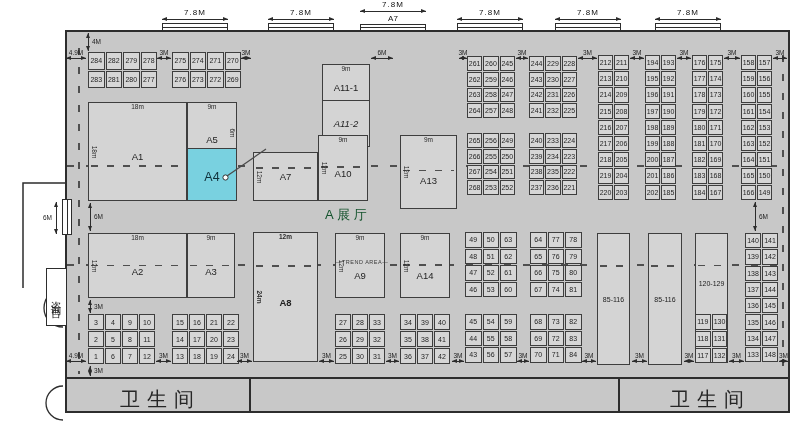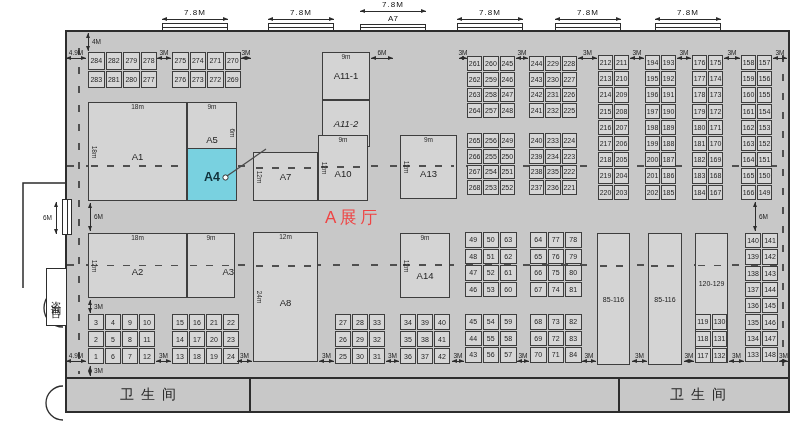--- a/index.html
+++ b/index.html
@@ -380,7 +380,7 @@
     <div class="block hl" style="left: 187px; top: 148px; width: 50px; height: 53px;">
       <div class="blabel" style="top: 55%;">A4</div>
     </div>
-    <div class="block" style="left: 322px; top: 52px; width: 48px; height: 48px;">
+    <div class="block" style="left: 322px; top: 64px; width: 48px; height: 48px;">
       <div class="tdim">9m</div>
       <div class="blabel" style="top: 50%;">A11-1</div>
     </div>

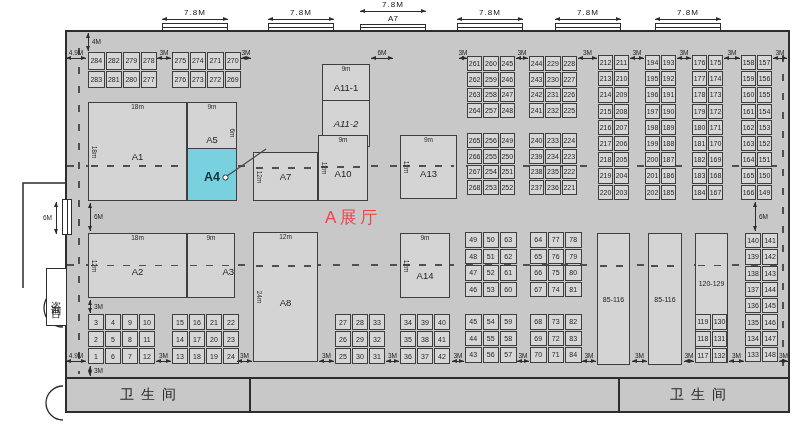--- a/index.html
+++ b/index.html
@@ -16,7 +16,7 @@
 .block.hl{background:#79d1e0;z-index:4}
 .blabel{position:absolute;left:0;width:100%;text-align:center;font-size:9.5px;color:#222;transform:translateY(-50%);line-height:1}
 .blabel.small{font-size:7px}
-.hl>.blabel{font-weight:bold;font-size:12.5px;color:#10313b}
+.hl>.blabel{font-weight:normal;font-size:12.5px;color:#10313b}
 .tdim{position:absolute;top:1px;left:0;width:100%;text-align:center;font-size:6.5px;color:#2a2a2a;line-height:1}
 .sdim{position:absolute;font-size:6.5px;color:#2a2a2a;writing-mode:vertical-rl;line-height:1;top:50%;transform:translateY(-50%)}
 .sdim.l{left:1px}.sdim.r{right:1px}

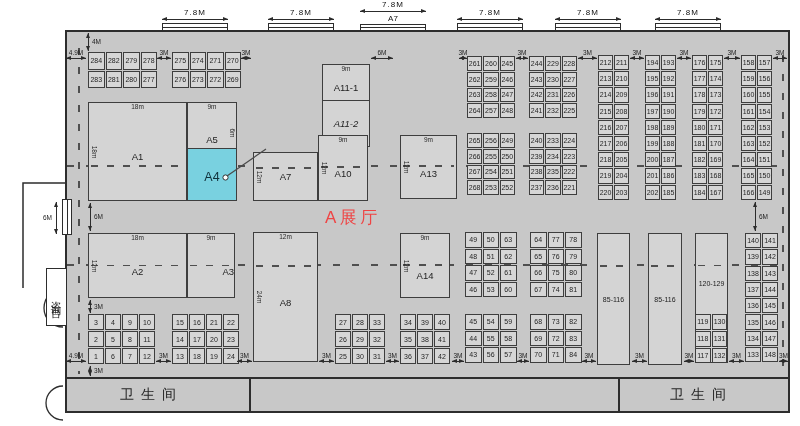--- a/index.html
+++ b/index.html
@@ -398,7 +398,7 @@
       <div class="sdim l">12m</div>
       <div class="blabel" style="top: 60%;">A10</div>
     </div>
-    <div class="block" style="left: 400px; top: 135px; width: 57px; height: 64px;">
+    <div class="block" style="left: 400px; top: 135px; width: 57px; height: 74px;">
       <div class="bdash" style="top: 47%;"></div>
       <div class="tdim">9m</div>
       <div class="sdim l">12m</div>

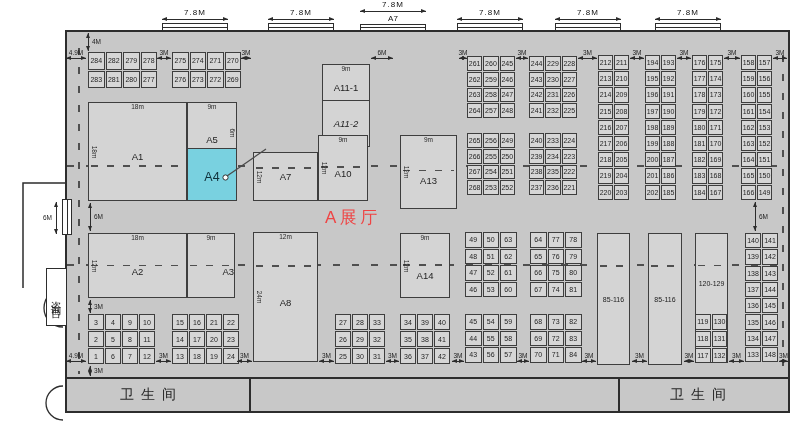--- a/index.html
+++ b/index.html
@@ -9,7 +9,7 @@
 .gdash{position:absolute;z-index:1}
 .gdash.h{height:1.6px;background:repeating-linear-gradient(90deg,#4f4f4f 0 7px,transparent 7px 19px)}
 .gdash.v{width:1.6px;background:repeating-linear-gradient(180deg,#4f4f4f 0 7px,transparent 7px 19px)}
-#aisle-text{position:absolute;left:325px;top:206px;display:flex;gap:26px;font-size:17px;color:#ef4444;letter-spacing:3.5px;z-index:1;white-space:nowrap}
+#aisle-text{position:absolute;left:325px;top:206px;display:flex;gap:26px;font-size:13px;color:#14532d;letter-spacing:3.5px;z-index:1;white-space:nowrap}
 .grid{position:absolute;display:grid;gap:1px;z-index:3}
 .cell{background:#d6d6d6;border:1px solid #3e3e3e;display:flex;align-items:center;justify-content:center;font-size:7px;color:#1f1f1f}
 .block{position:absolute;background:#d4d4d4;border:1.2px solid #3e3e3e;z-index:2}

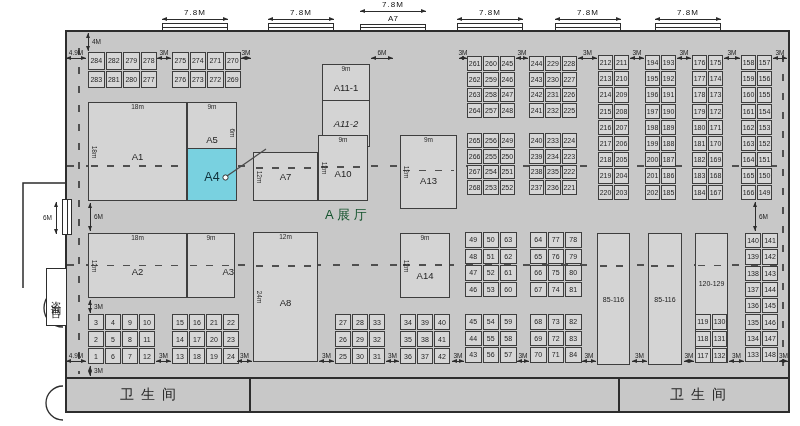--- a/index.html
+++ b/index.html
@@ -413,7 +413,7 @@
     <div class="block" style="left: 187px; top: 233px; width: 48px; height: 65px;">
       <div class="bdash" style="top: 49%;"></div>
       <div class="tdim">9m</div>
-      <div class="blabel" style="top: 60%; text-align: right;">A3</div>
+      <div class="blabel" style="top: 60%;">A3</div>
     </div>
     <div class="block" style="left: 253px; top: 232px; width: 65px; height: 130px;">
       <div class="bdash" style="top: 25%;"></div>

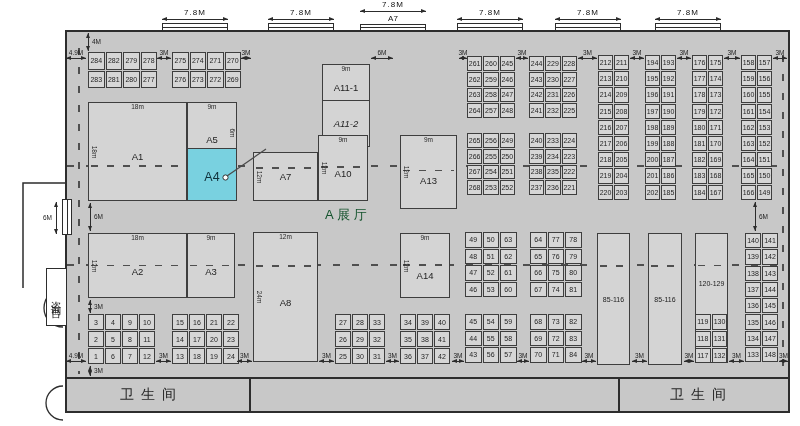--- a/index.html
+++ b/index.html
@@ -421,6 +421,12 @@
       <div class="sdim l">24m</div>
       <div class="blabel" style="top: 55%;">A8</div>
     </div>
+    <div class="block" style="left: 335px; top: 233px; width: 50px; height: 65px;">
+      <div class="tdim">9m</div>
+      <div class="sdim l">12m</div>
+      <div class="note" style="top: 42%;">—TREND AREA—</div>
+      <div class="blabel" style="top: 67%;">A9</div>
+    </div>
     <div class="block" style="left: 400px; top: 233px; width: 50px; height: 65px;">
       <div class="bdash" style="top: 48%;"></div>
       <div class="tdim">9m</div>

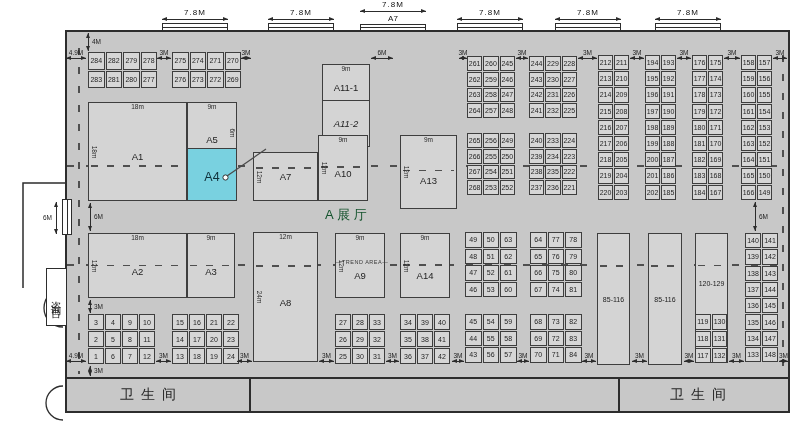--- a/index.html
+++ b/index.html
@@ -415,7 +415,7 @@
       <div class="tdim">9m</div>
       <div class="blabel" style="top: 60%;">A3</div>
     </div>
-    <div class="block" style="left: 253px; top: 232px; width: 65px; height: 130px;">
+    <div class="block" style="left: 253px; top: 232px; width: 65px; height: 130px; font-weight: bold;">
       <div class="bdash" style="top: 25%;"></div>
       <div class="tdim">12m</div>
       <div class="sdim l">24m</div>

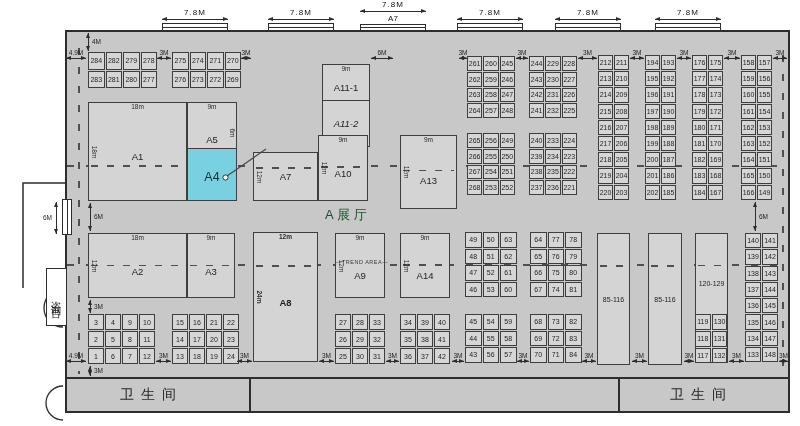--- a/index.html
+++ b/index.html
@@ -40,7 +40,7 @@
 #side-door{position:absolute;left:62px;top:199px;width:10px;height:36px;border:1.4px solid #2d2d2d;background:linear-gradient(to right,#fff 45%,#2d2d2d 45%,#2d2d2d 60%,#fff 60%);z-index:6}
 #strip{position:absolute;left:65px;top:377px;width:725px;height:36px;border-top:2.2px solid #2d2d2d;z-index:4}
 #strip .div{position:absolute;top:0;bottom:0;width:1.6px;background:#2d2d2d}
-.wc{position:absolute;top:7px;font-size:14px;color:#262626;letter-spacing:7px;white-space:nowrap}
+.wc{position:absolute;top:7px;font-size:20px;color:#262626;letter-spacing:7px;white-space:nowrap}
 #callout{position:absolute;left:262px;top:108px;width:66px;height:44px;background:#7cd3e0;border:1.6px solid #2e7d8d;z-index:7;padding:4px 0 0 6px;font-size:12px;font-weight:bold;color:#10313b;line-height:1.5;white-space:nowrap}
 #leader{position:absolute;left:0;top:0;z-index:6;pointer-events:none}
 #annex{position:absolute;left:15px;top:175px;z-index:5;pointer-events:none}

